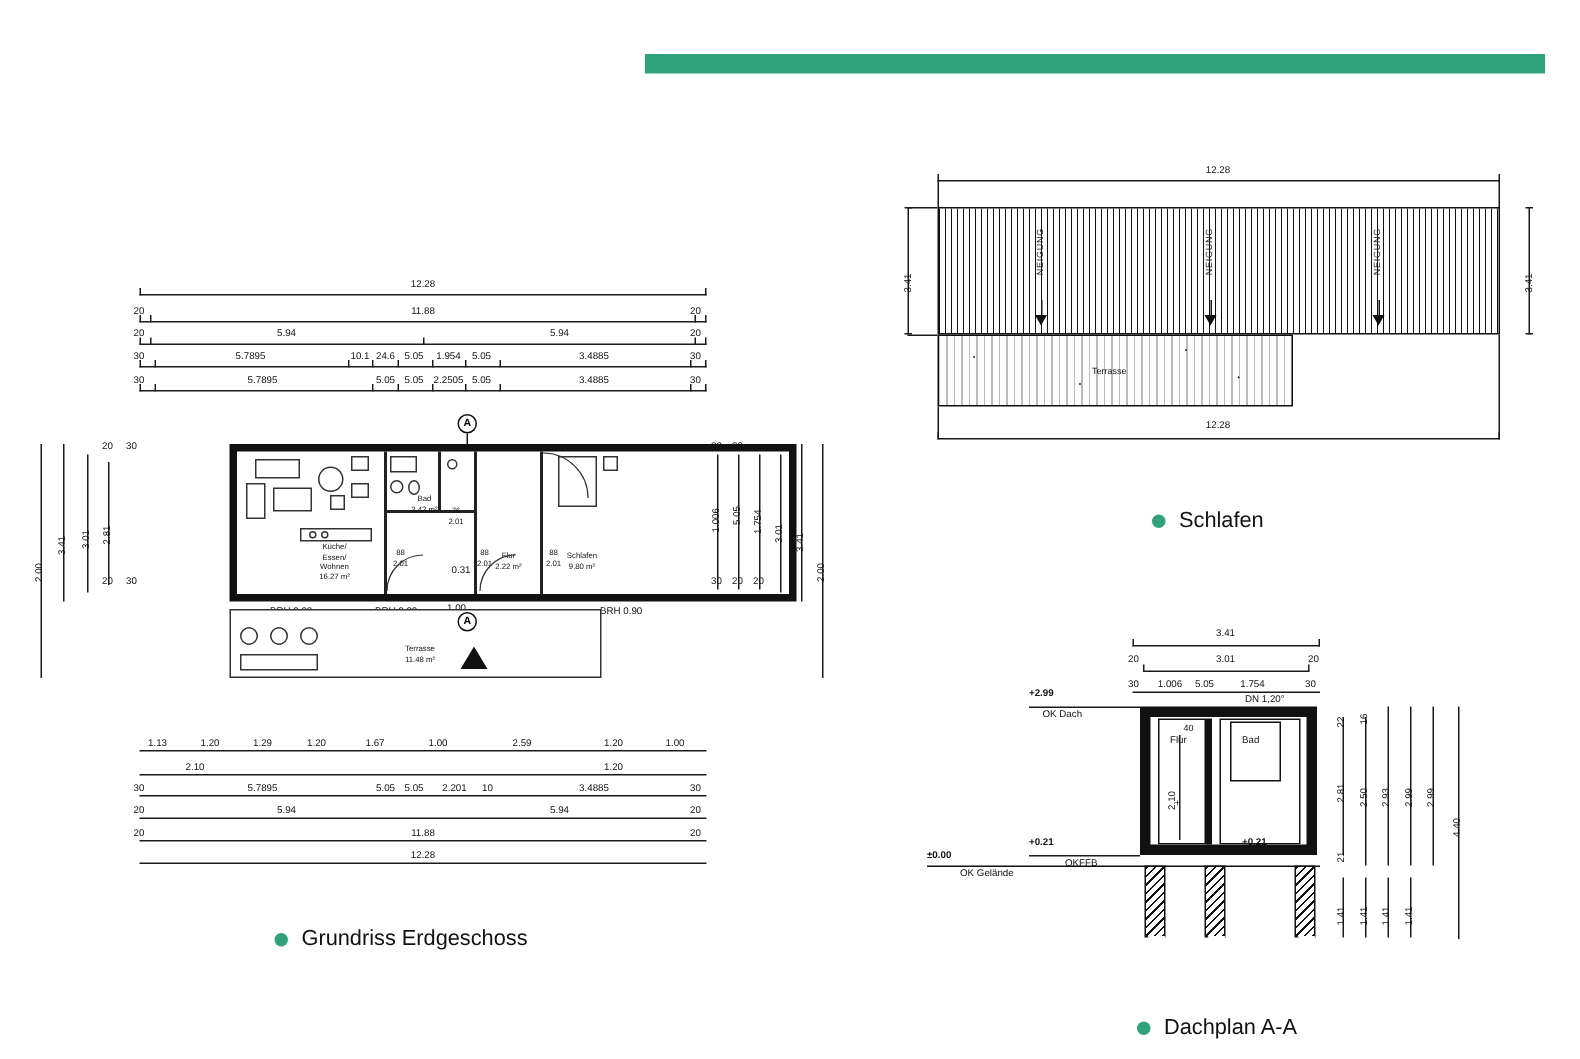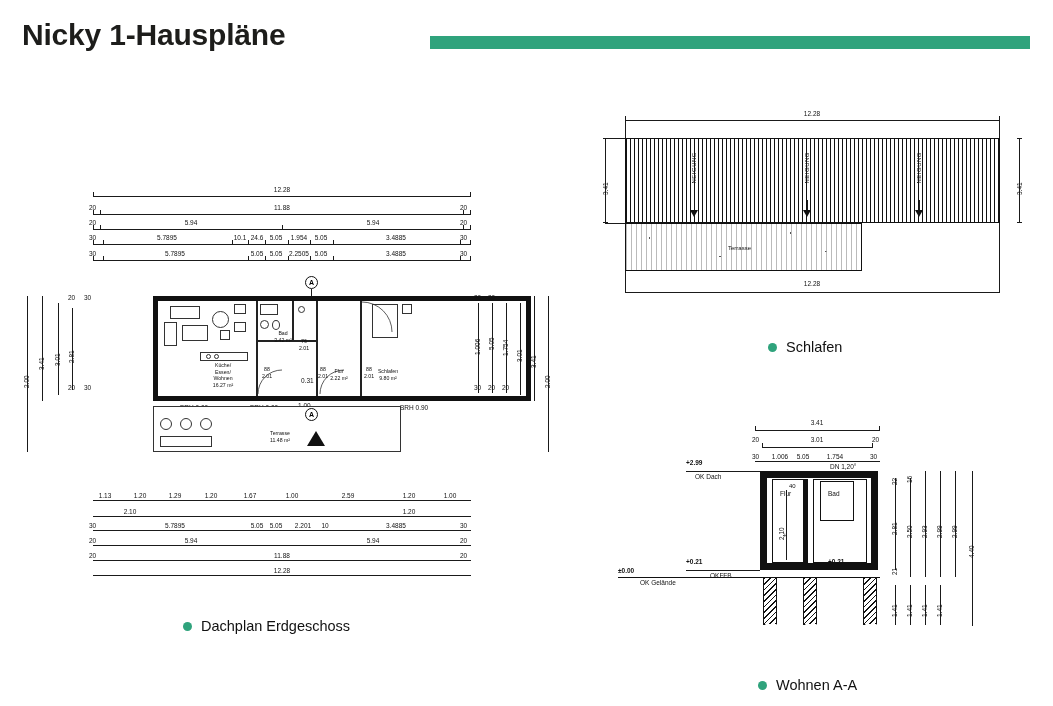--- a/index.html
+++ b/index.html
@@ -129,7 +129,6 @@
 
 <div class="page">
 
-  <div id="title">Nicky 1-Hauspläne</div>
   <div id="title-bar"></div>
 
   <div id="plan-wrap">

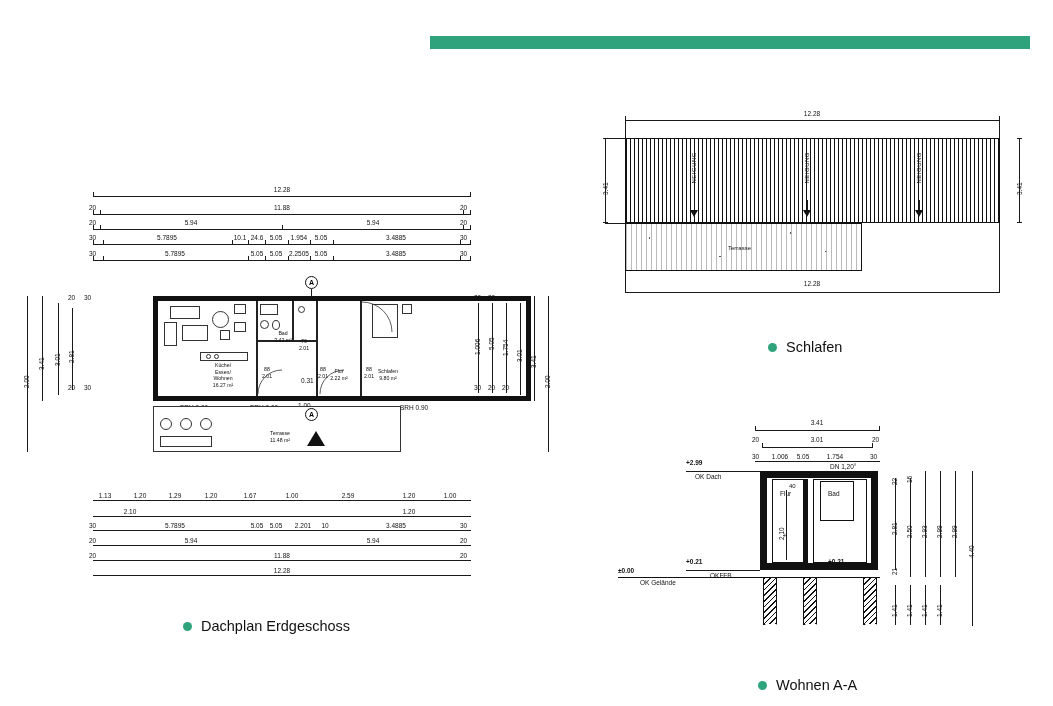--- a/index.html
+++ b/index.html
@@ -350,7 +350,7 @@
 
   <div class="caption" style="left:183px; top:618px;">
     <span class="dot"></span>
-    <span>Dachplan Erdgeschoss</span>
+    <span>Grundriss Erdgeschoss</span>
   </div>
 
   <div id="roof-wrap">

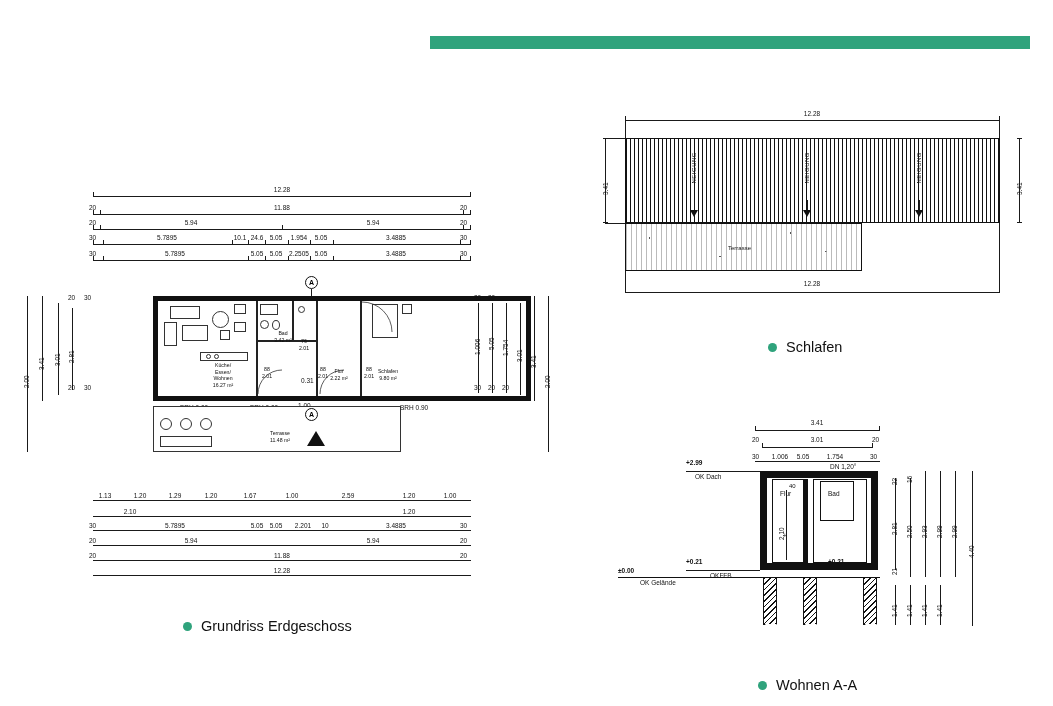--- a/index.html
+++ b/index.html
@@ -492,7 +492,7 @@
 
   <div class="caption" style="left:758px; top:677px;">
     <span class="dot"></span>
-    <span>Wohnen A-A</span>
+    <span>Dachplan A-A</span>
   </div>
 
 </div>

